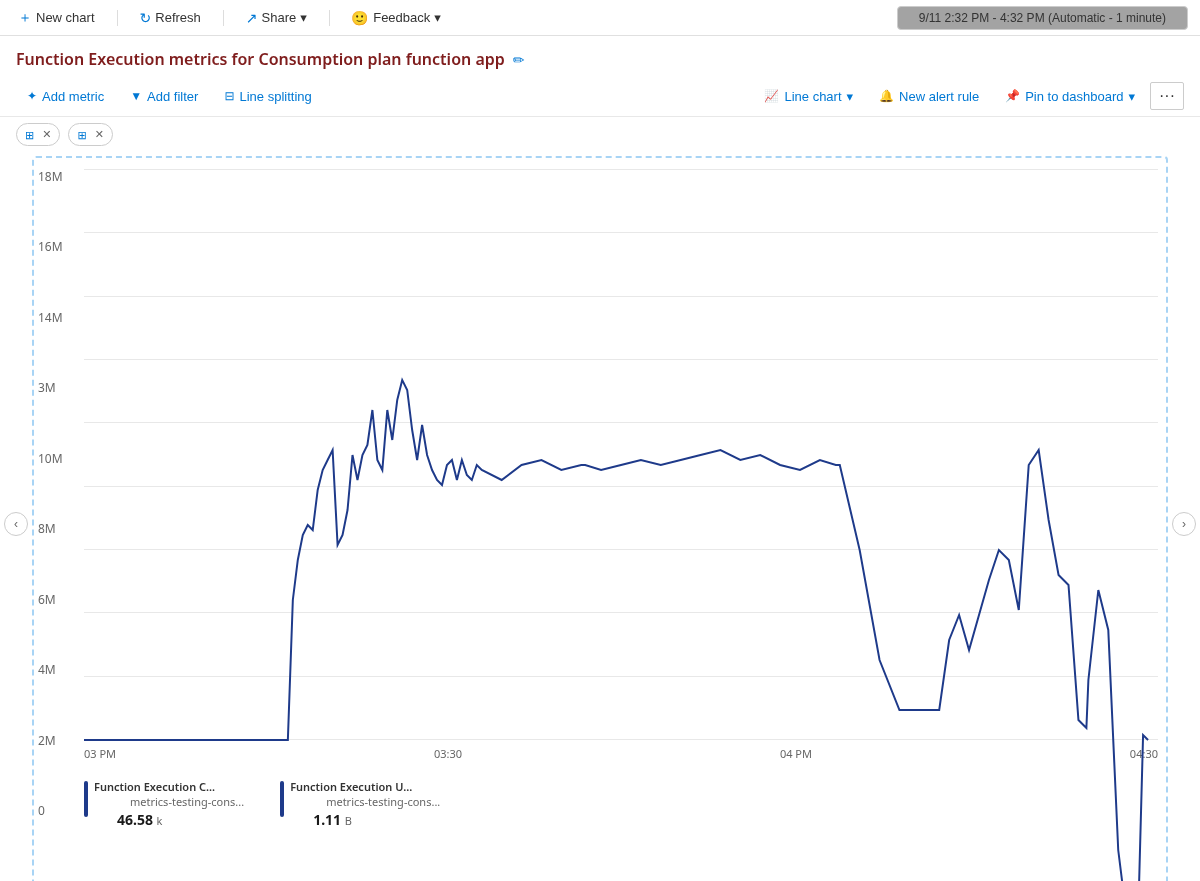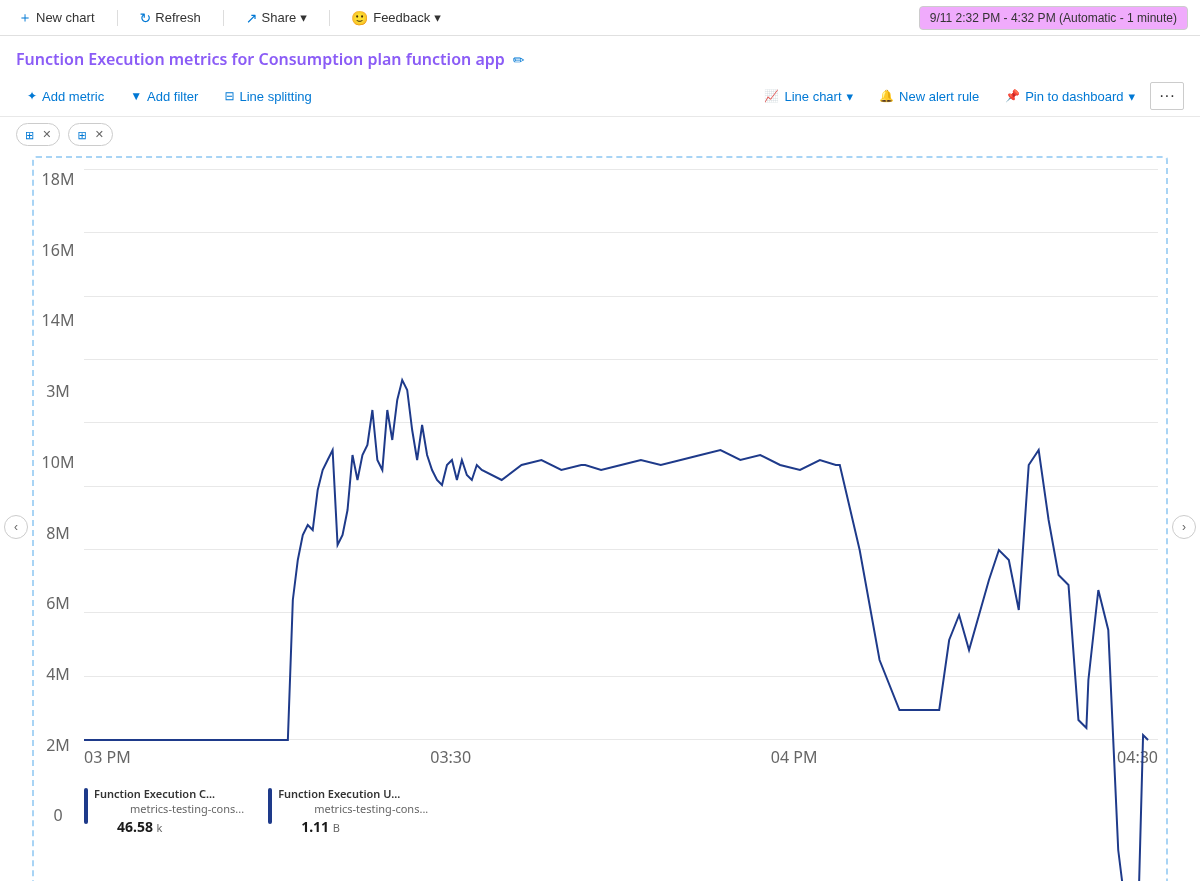--- a/index.html
+++ b/index.html
@@ -20,8 +20,8 @@
     .tb-icon { font-size: 14px; color: #0078d4; }
     .tb-divider { width: 1px; height: 16px; background: #ddd; }
     .time-range-btn {
-      border: 1px solid #ccc; border-radius: 4px; padding: 4px 10px;
-      background: #f0abfc; cursor: pointer; font-size: 12px; color: #333;
+      border: 1px solid #ccc; border-radius: 4px; padding: 4px 21px;
+      background: #a3a3a3; cursor: pointer; font-size: 12px; color: #333;
     }
 
     

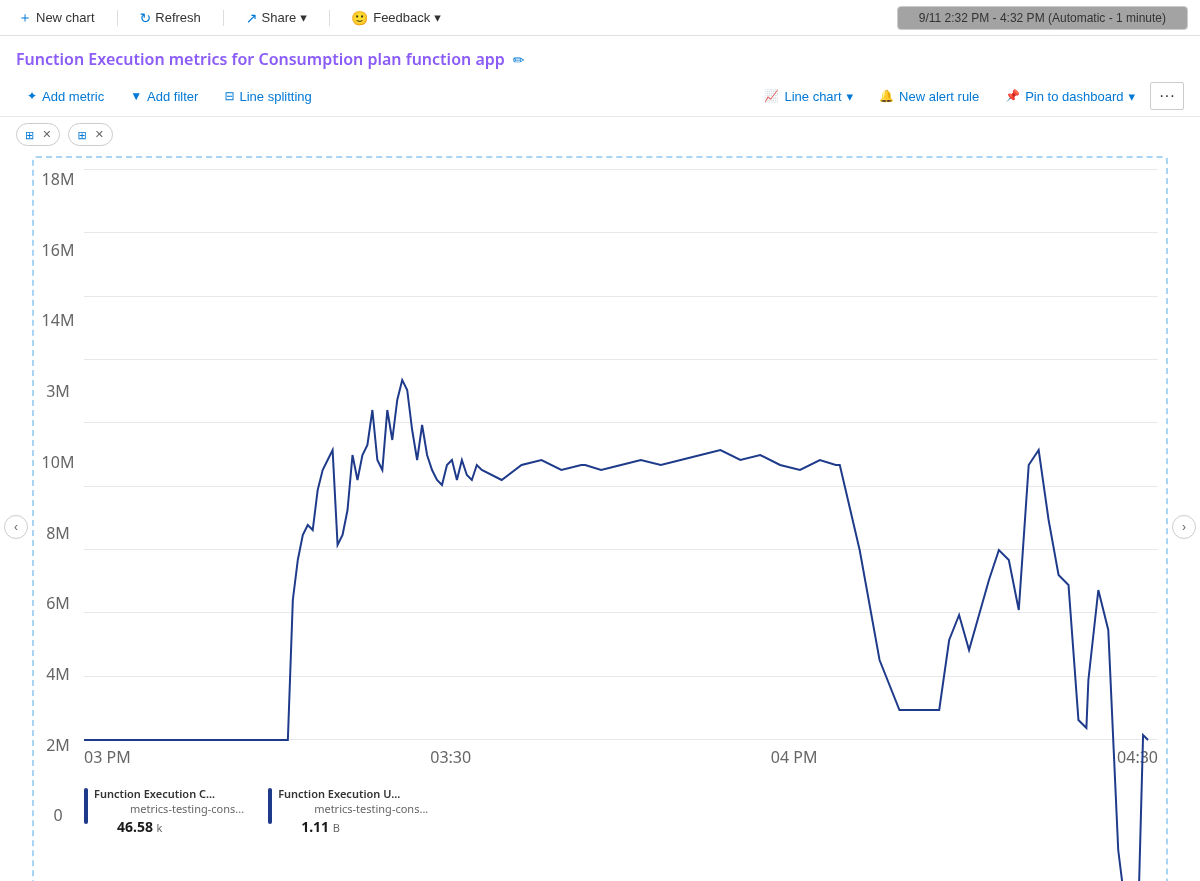--- a/index.html
+++ b/index.html
@@ -30,7 +30,7 @@
       display: flex; align-items: center; gap: 8px;
     }
     .page-title {
-      font-size: 16px; font-weight: 600; color: #8b5cf6;
+      font-size: 16px; font-weight: 600; color: #7f1d1d;
     }
     .edit-icon { color: #0078d4; cursor: pointer; font-size: 14px; }
 

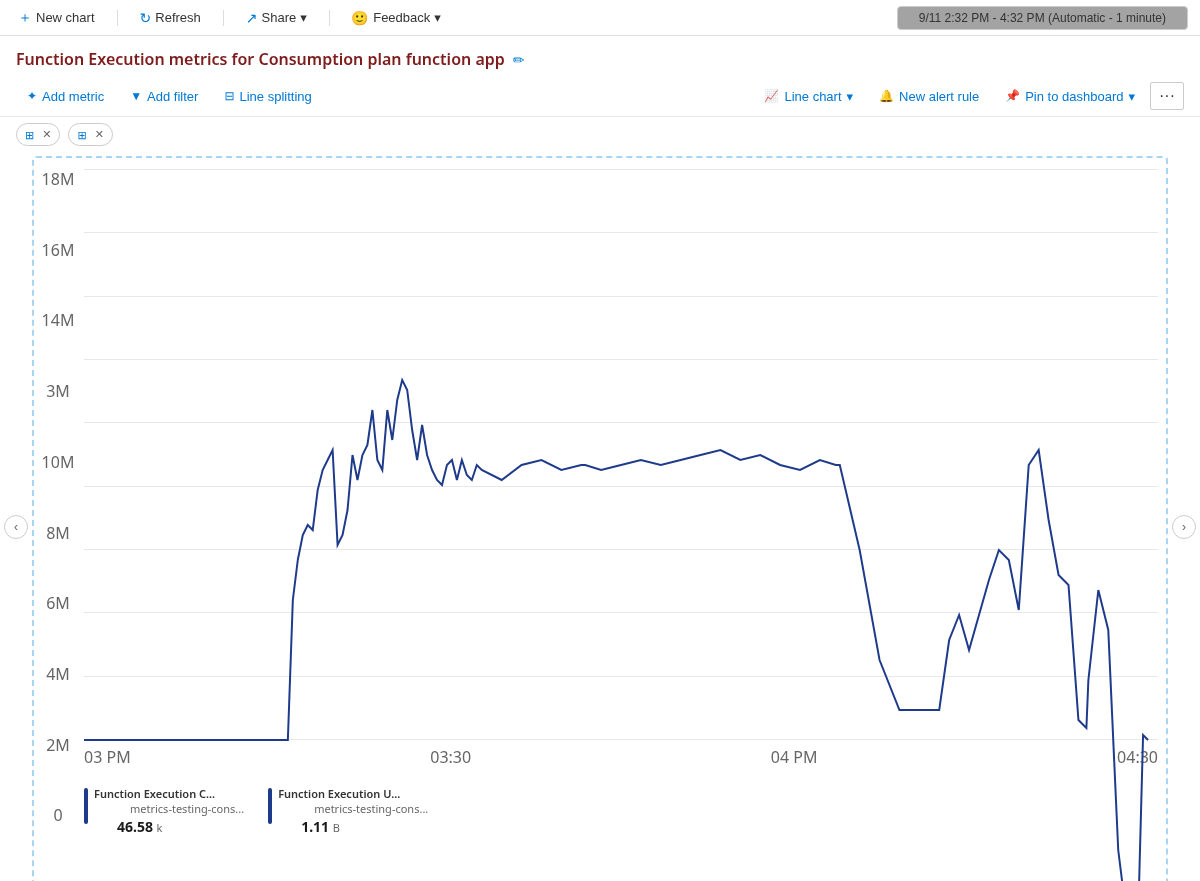--- a/index.html
+++ b/index.html
@@ -79,7 +79,7 @@
       padding: 10px 4px;
     }
     .y-label {
-      font-size: 16px; color: #666; text-align: center; width: 100%;
+      font-size: 12px; color: #666; text-align: left; width: 100%;
     }
 
     

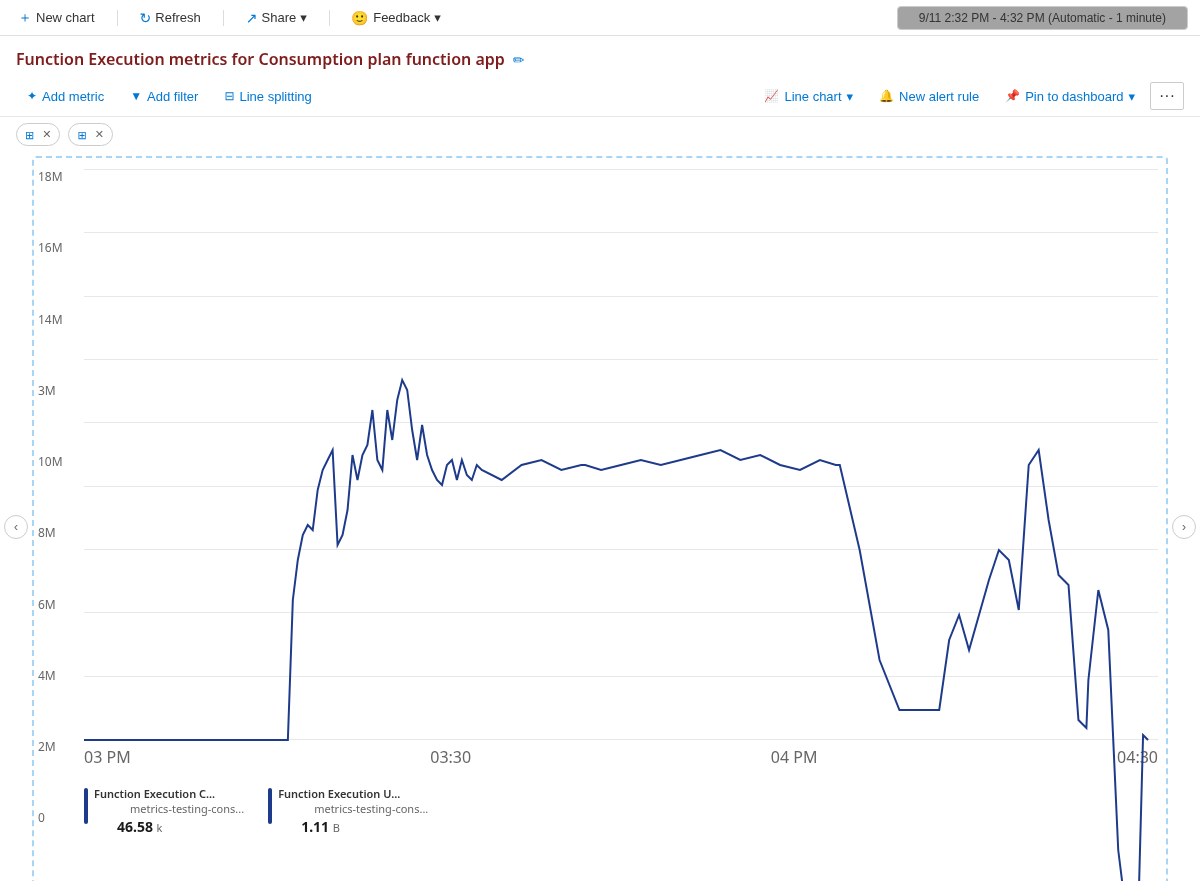--- a/index.html
+++ b/index.html
@@ -104,7 +104,7 @@
       display: flex; justify-content: space-between;
       margin-top: 4px; padding: 0 0;
     }
-    .x-label { font-size: 16px; color: #666; }
+    .x-label { font-size: 11px; color: #666; }
 
     
     .nav-arrow {

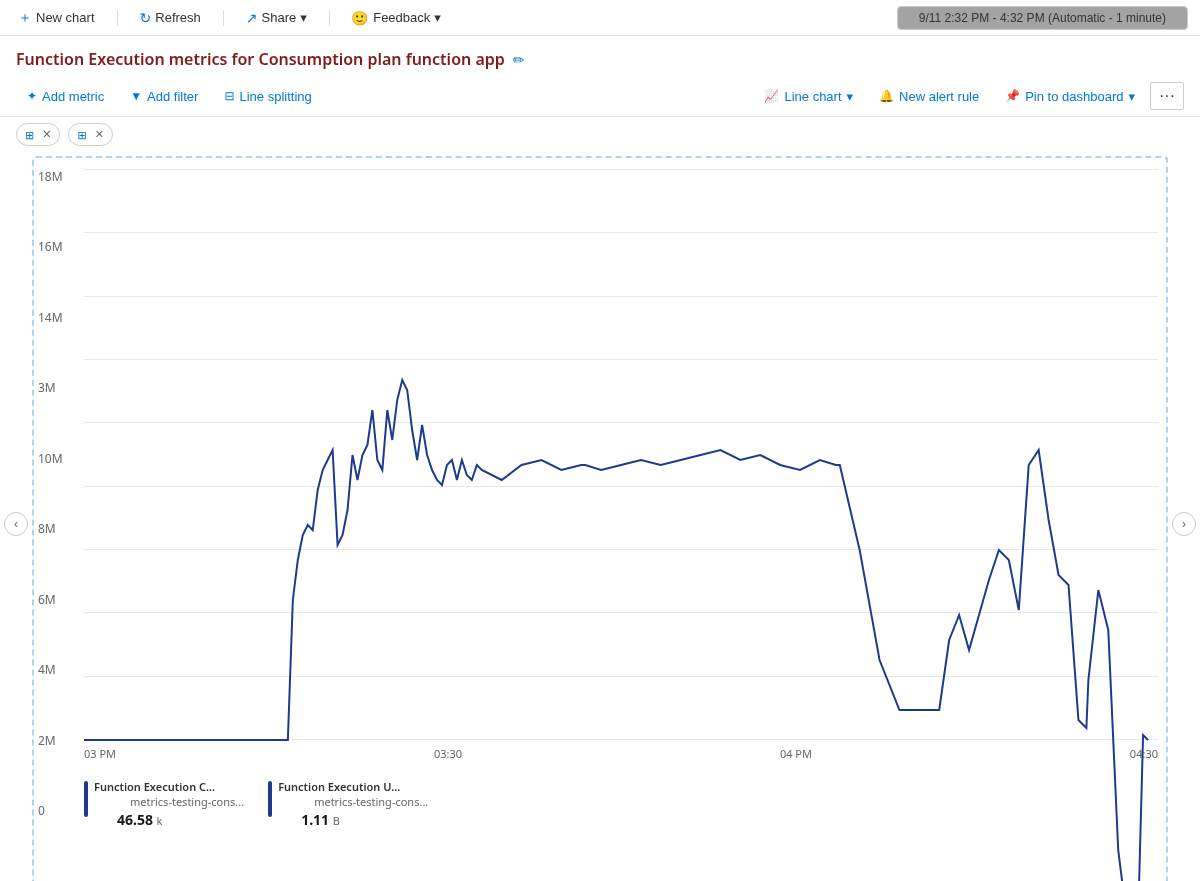--- a/index.html
+++ b/index.html
@@ -119,7 +119,7 @@
 
     
     .chart-legend {
-      display: flex; gap: 24px; padding: 8px 8px 0 0;
+      display: flex; gap: 36px; padding: 8px 8px 0 0;
       flex-wrap: wrap;
     }
     .legend-item {

